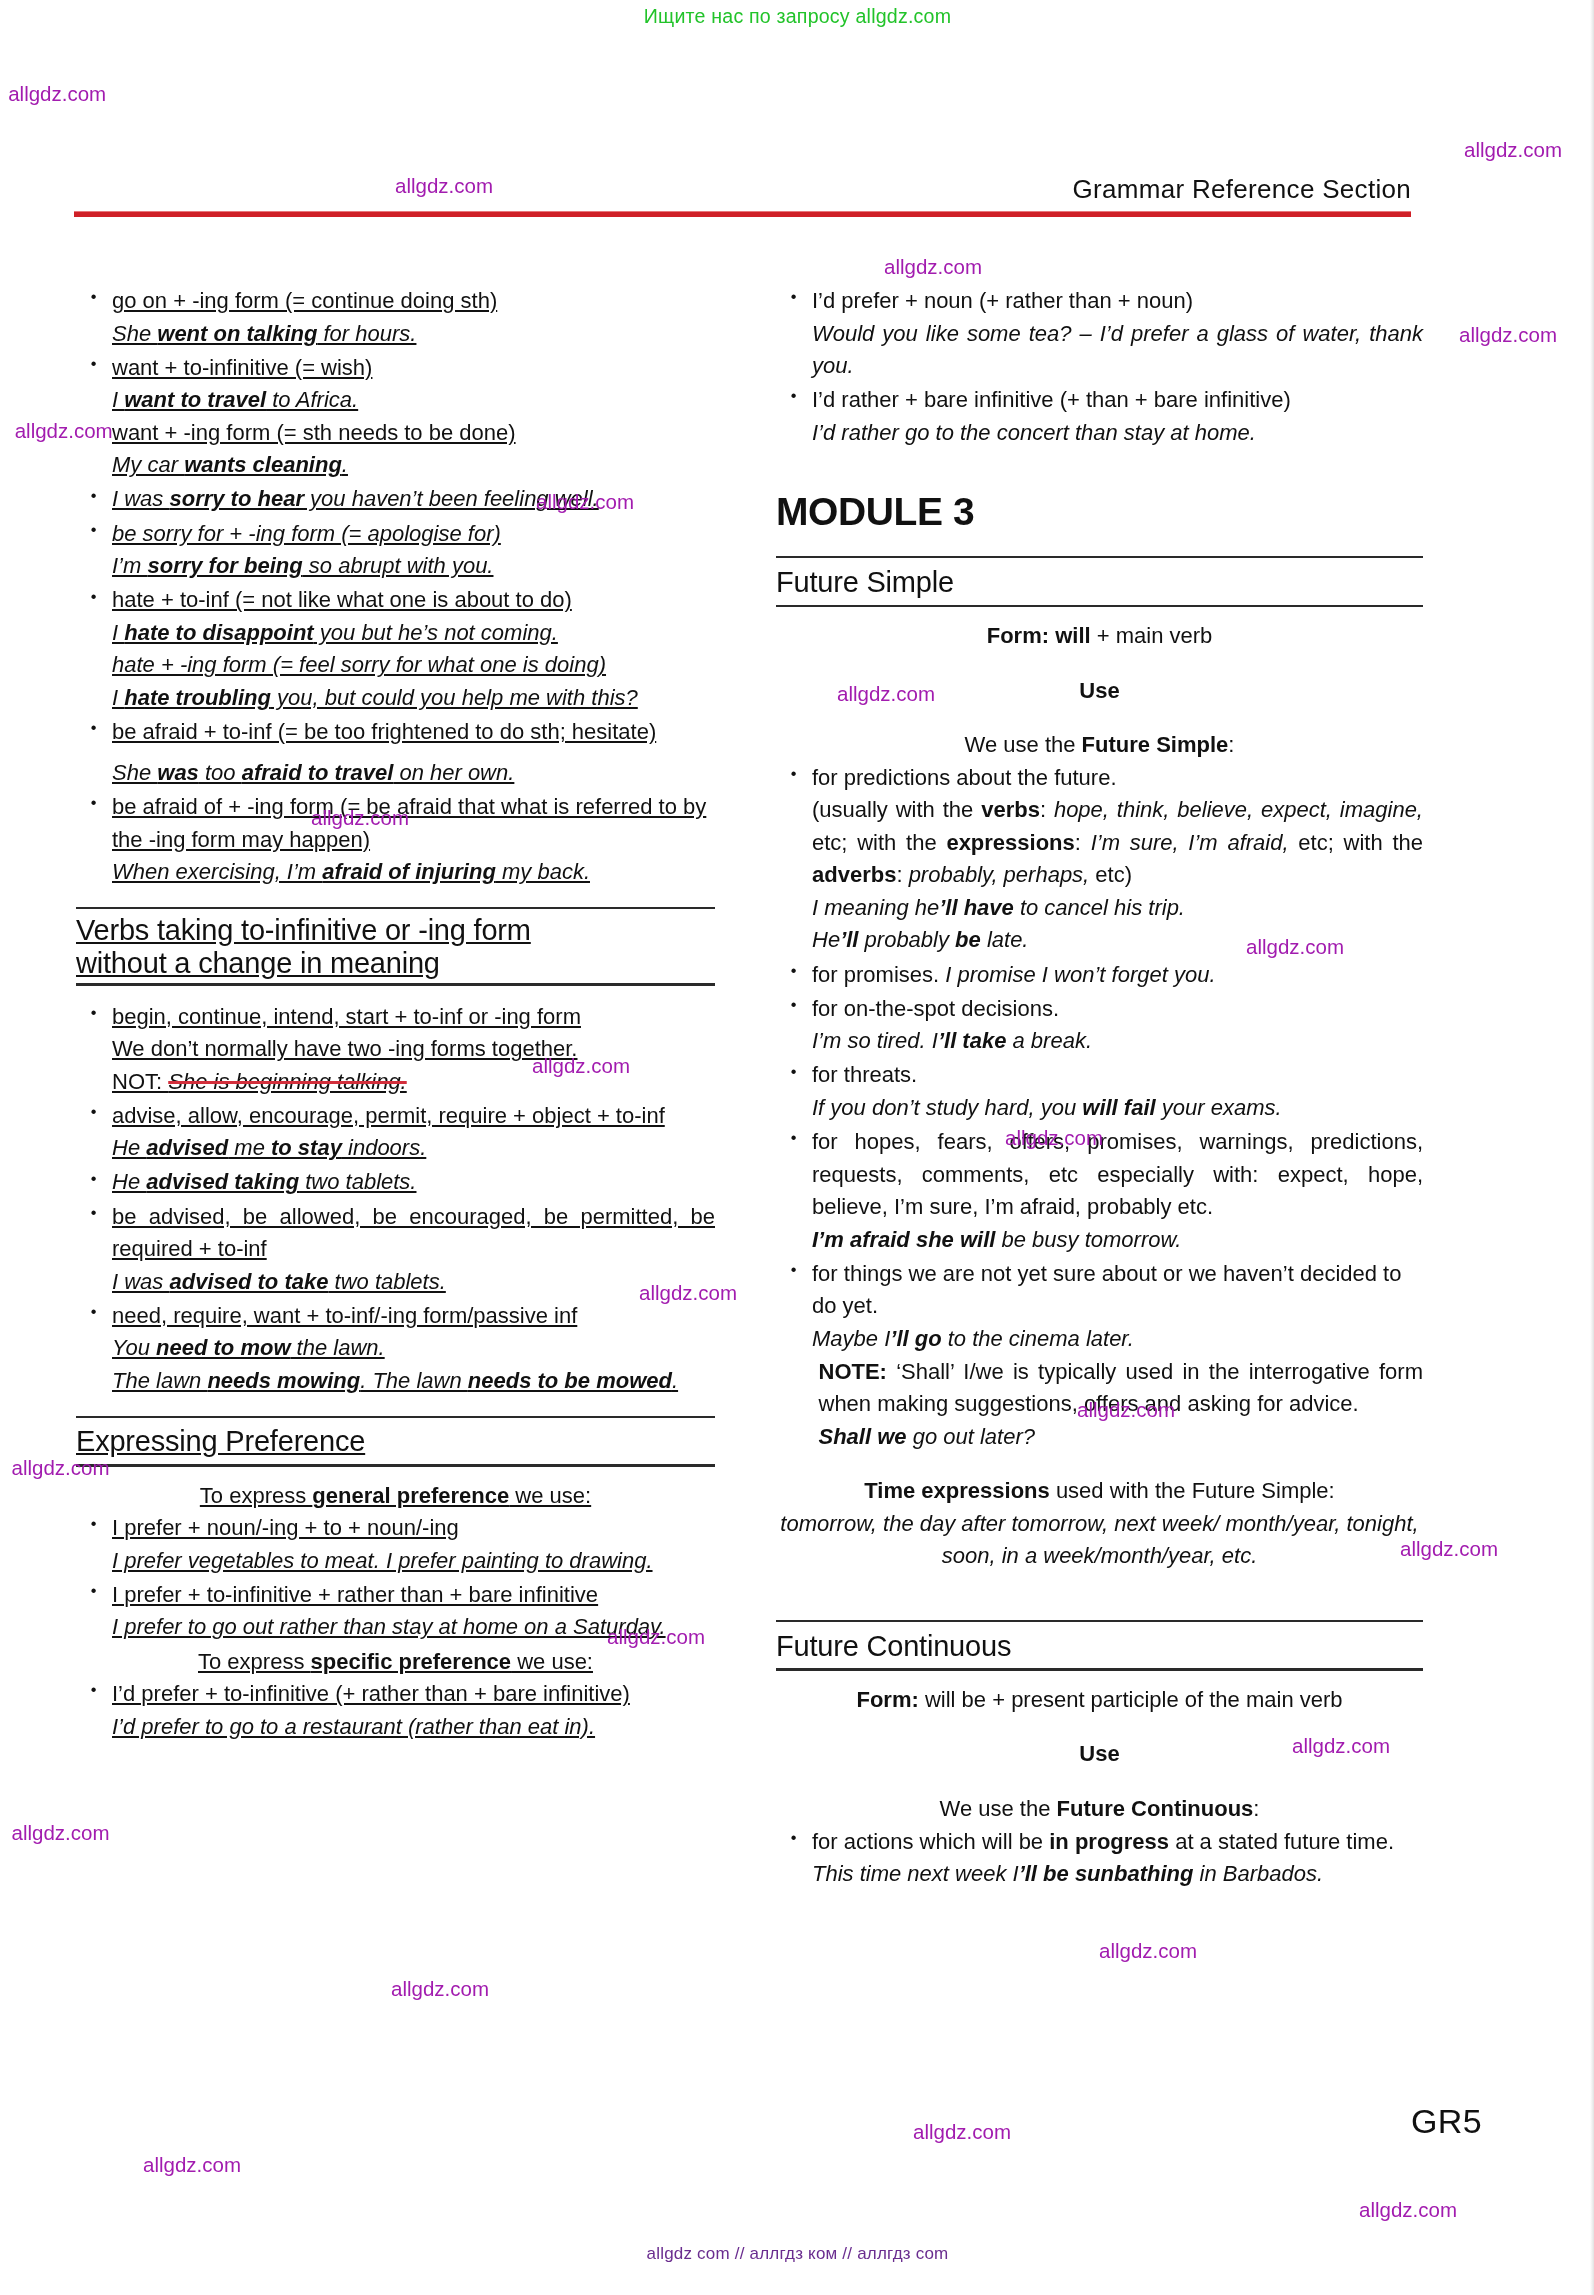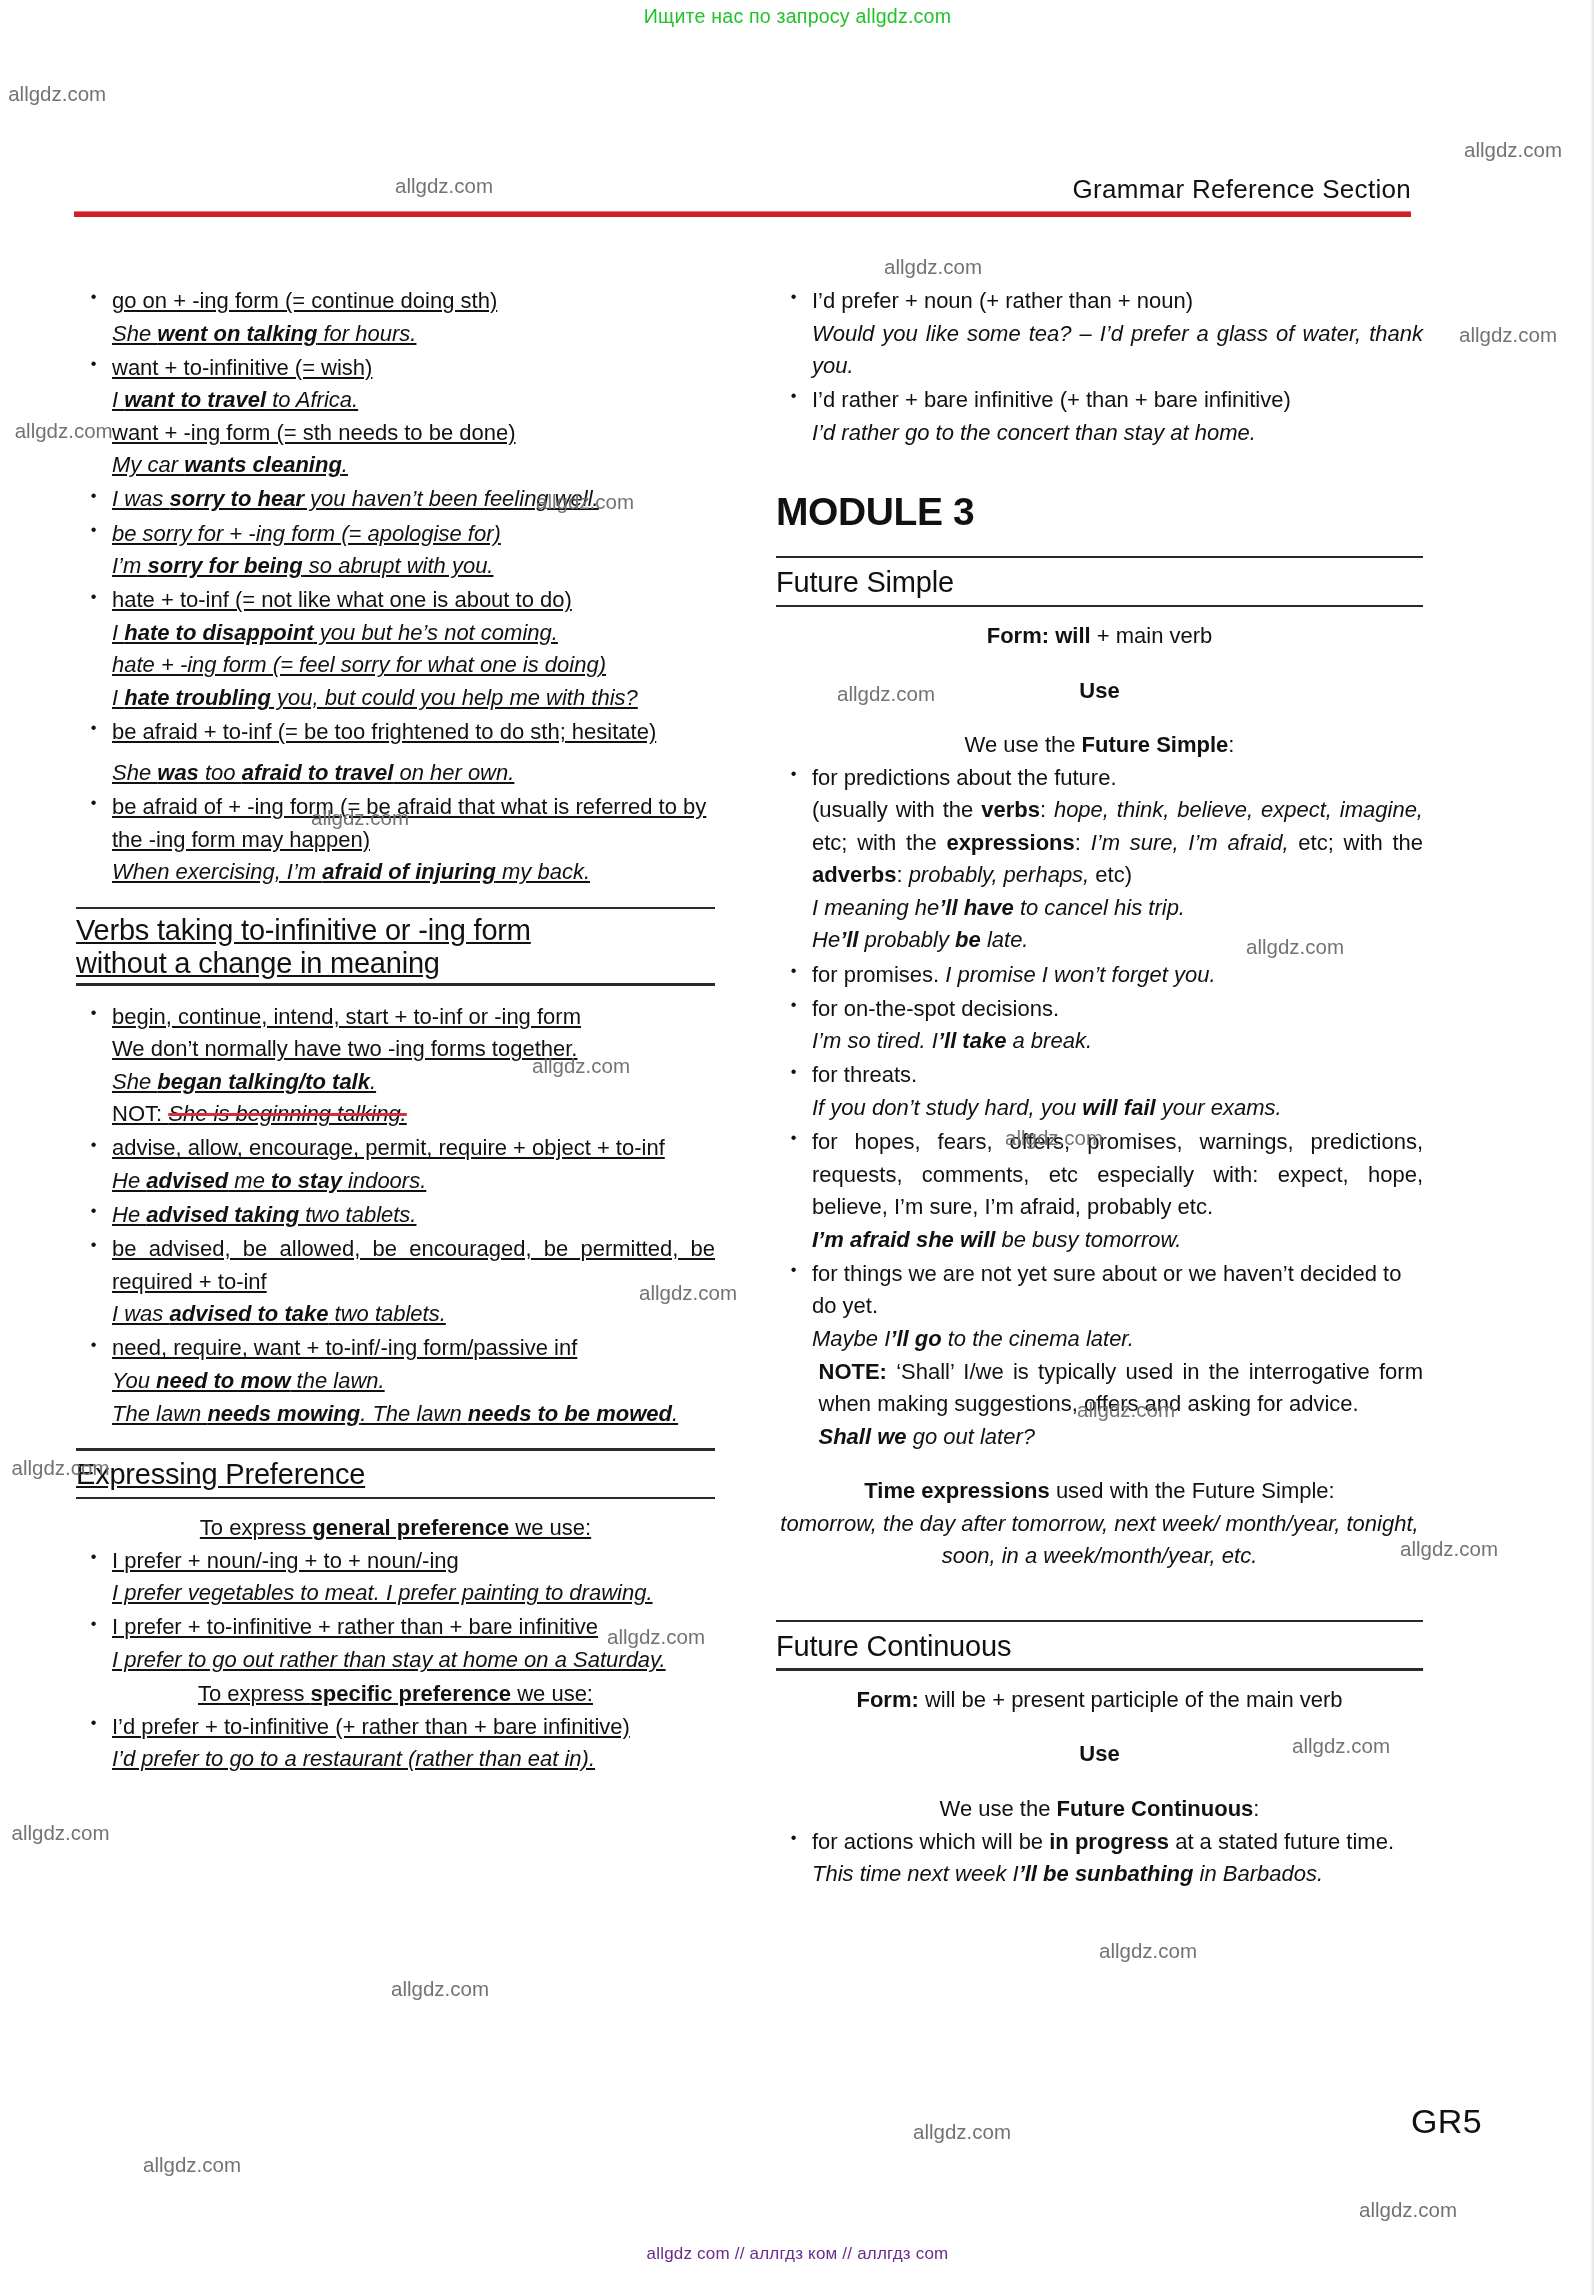--- a/index.html
+++ b/index.html
@@ -164,7 +164,7 @@
   
   .wm {
     position: absolute;
-    color: #737373;
+    color: #a21caf;
     font-size: 20.5px;
     font-family: "Liberation Sans", sans-serif;
     white-space: nowrap;

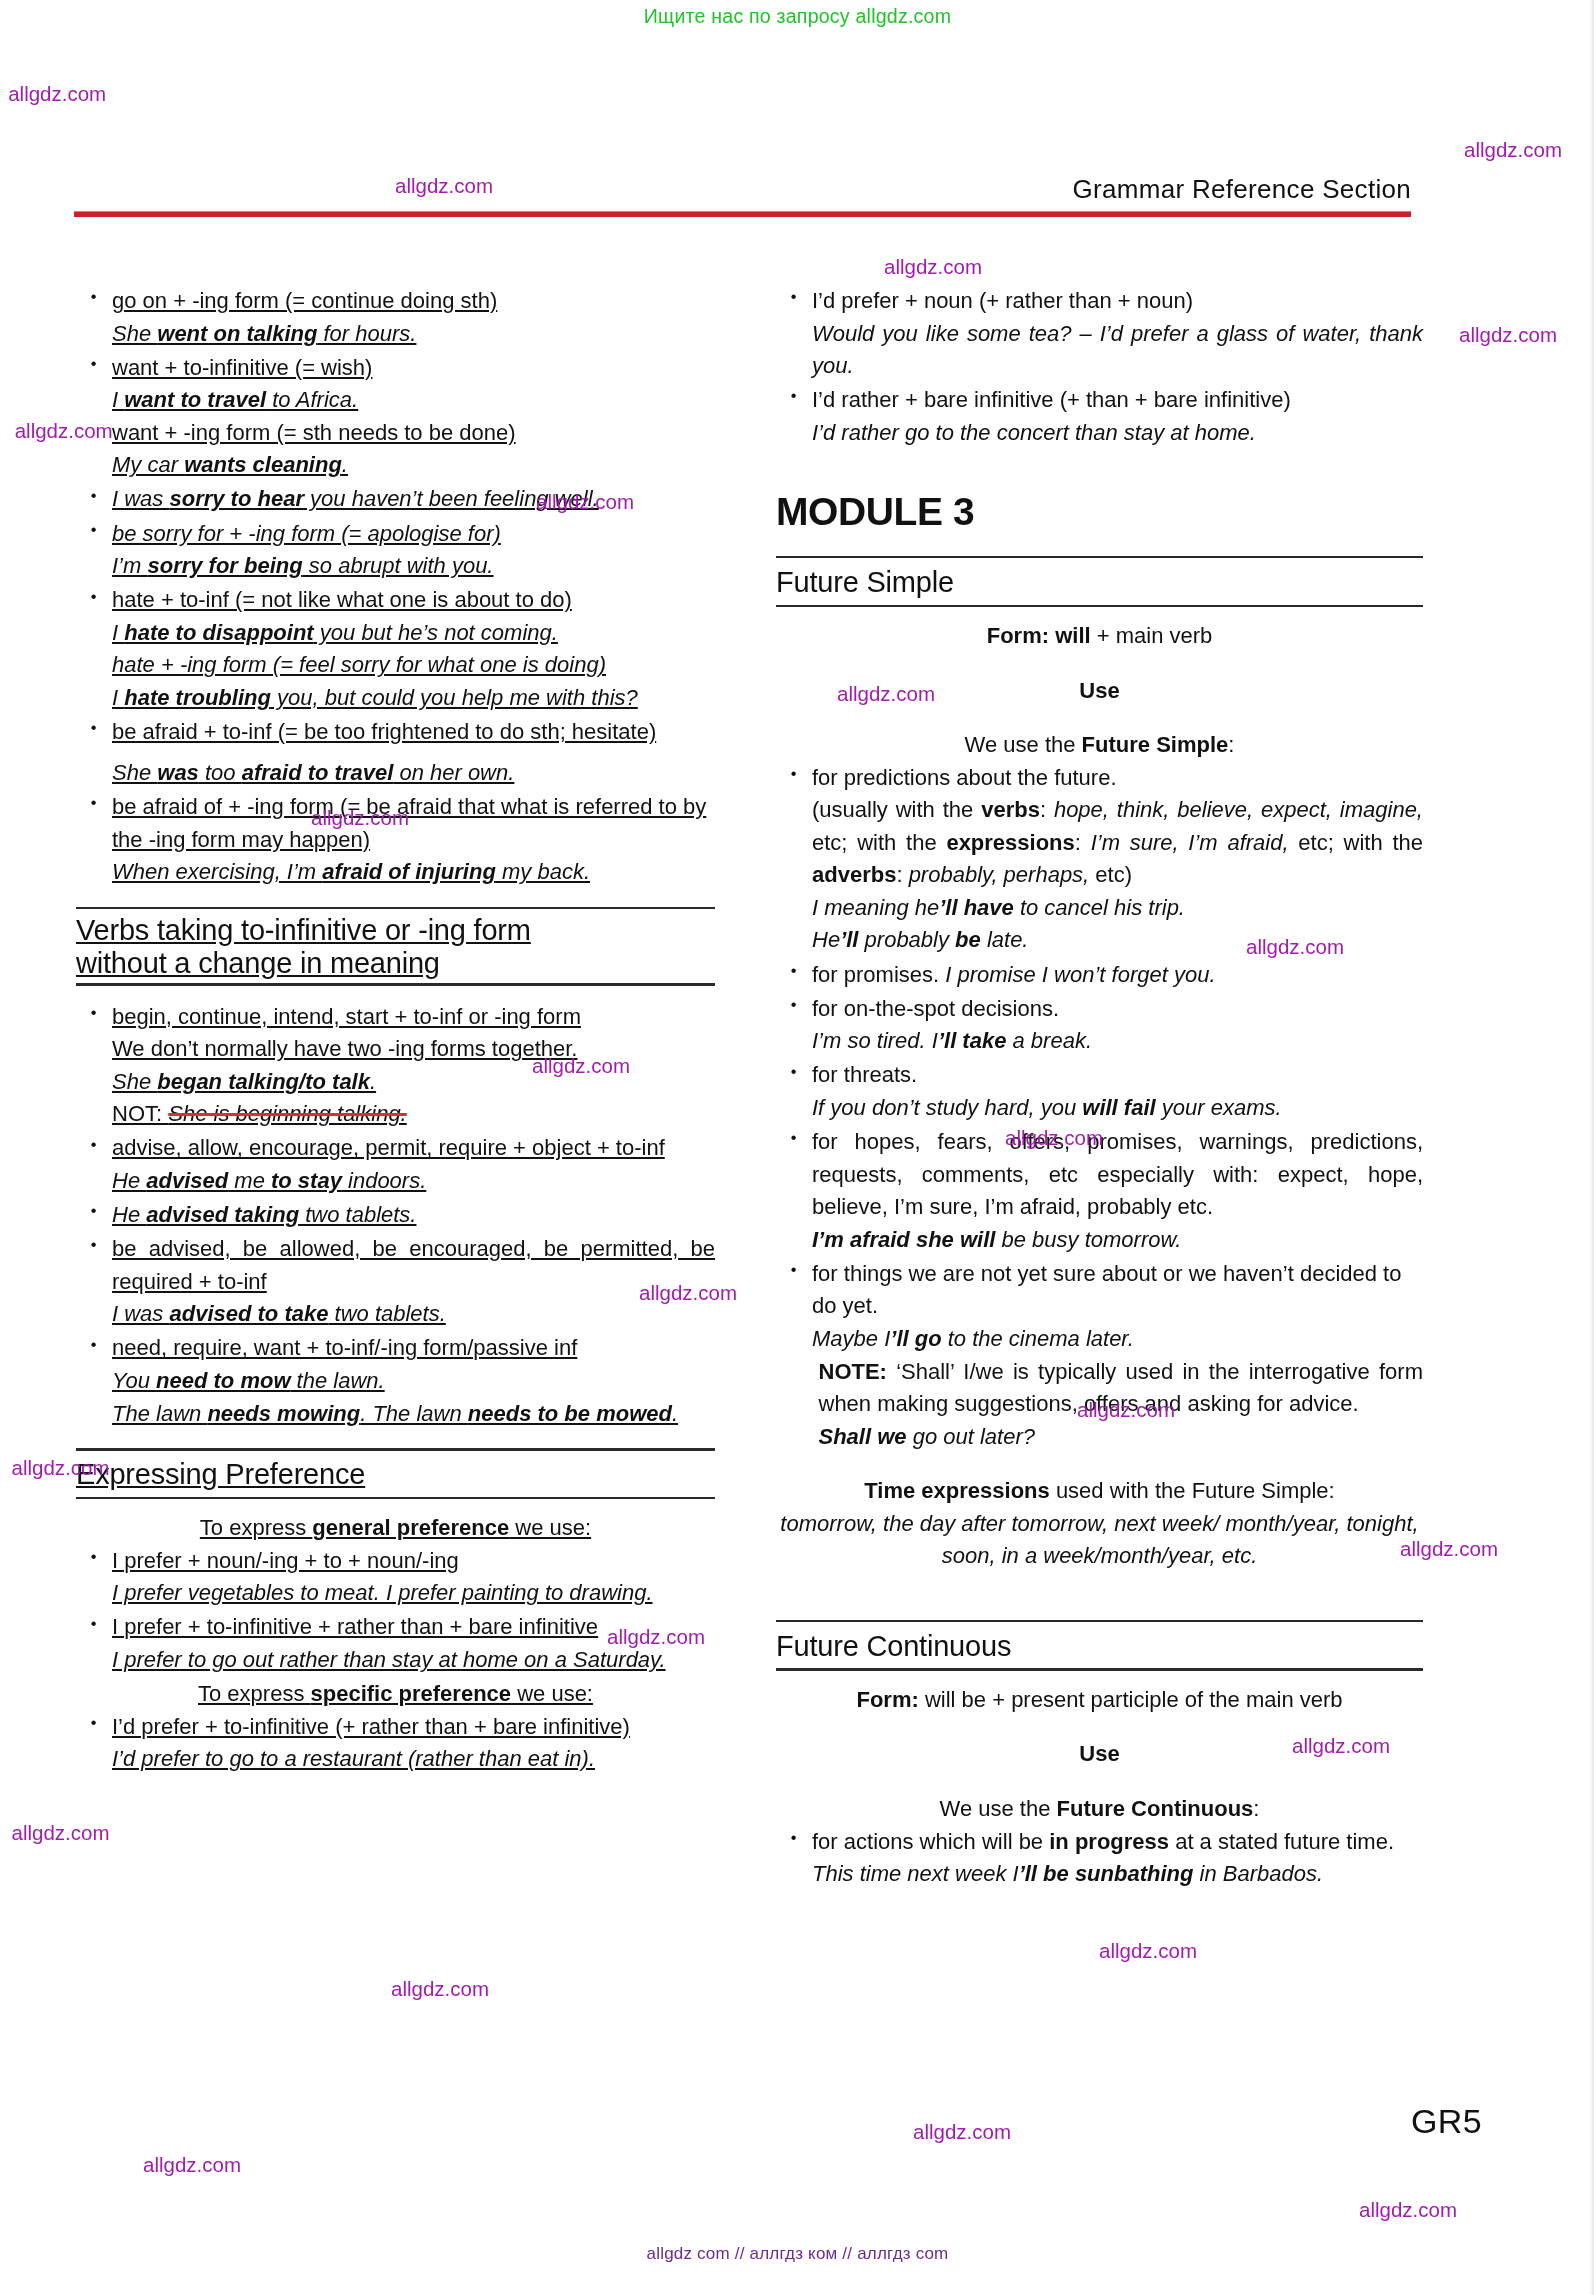--- a/index.html
+++ b/index.html
@@ -242,7 +242,6 @@
         <li>
           <div class="txt">begin, continue, intend, start + to-inf or -ing form</div>
           <div class="txt">We don’t normally have two -ing forms together.</div>
-          <div class="txt it"><span>She </span><b>began talking/to talk</b><span>.</span></div>
           <div class="txt"><span>NOT: </span><span class="strike">She is beginning talking.</span></div>
         </li>
 

